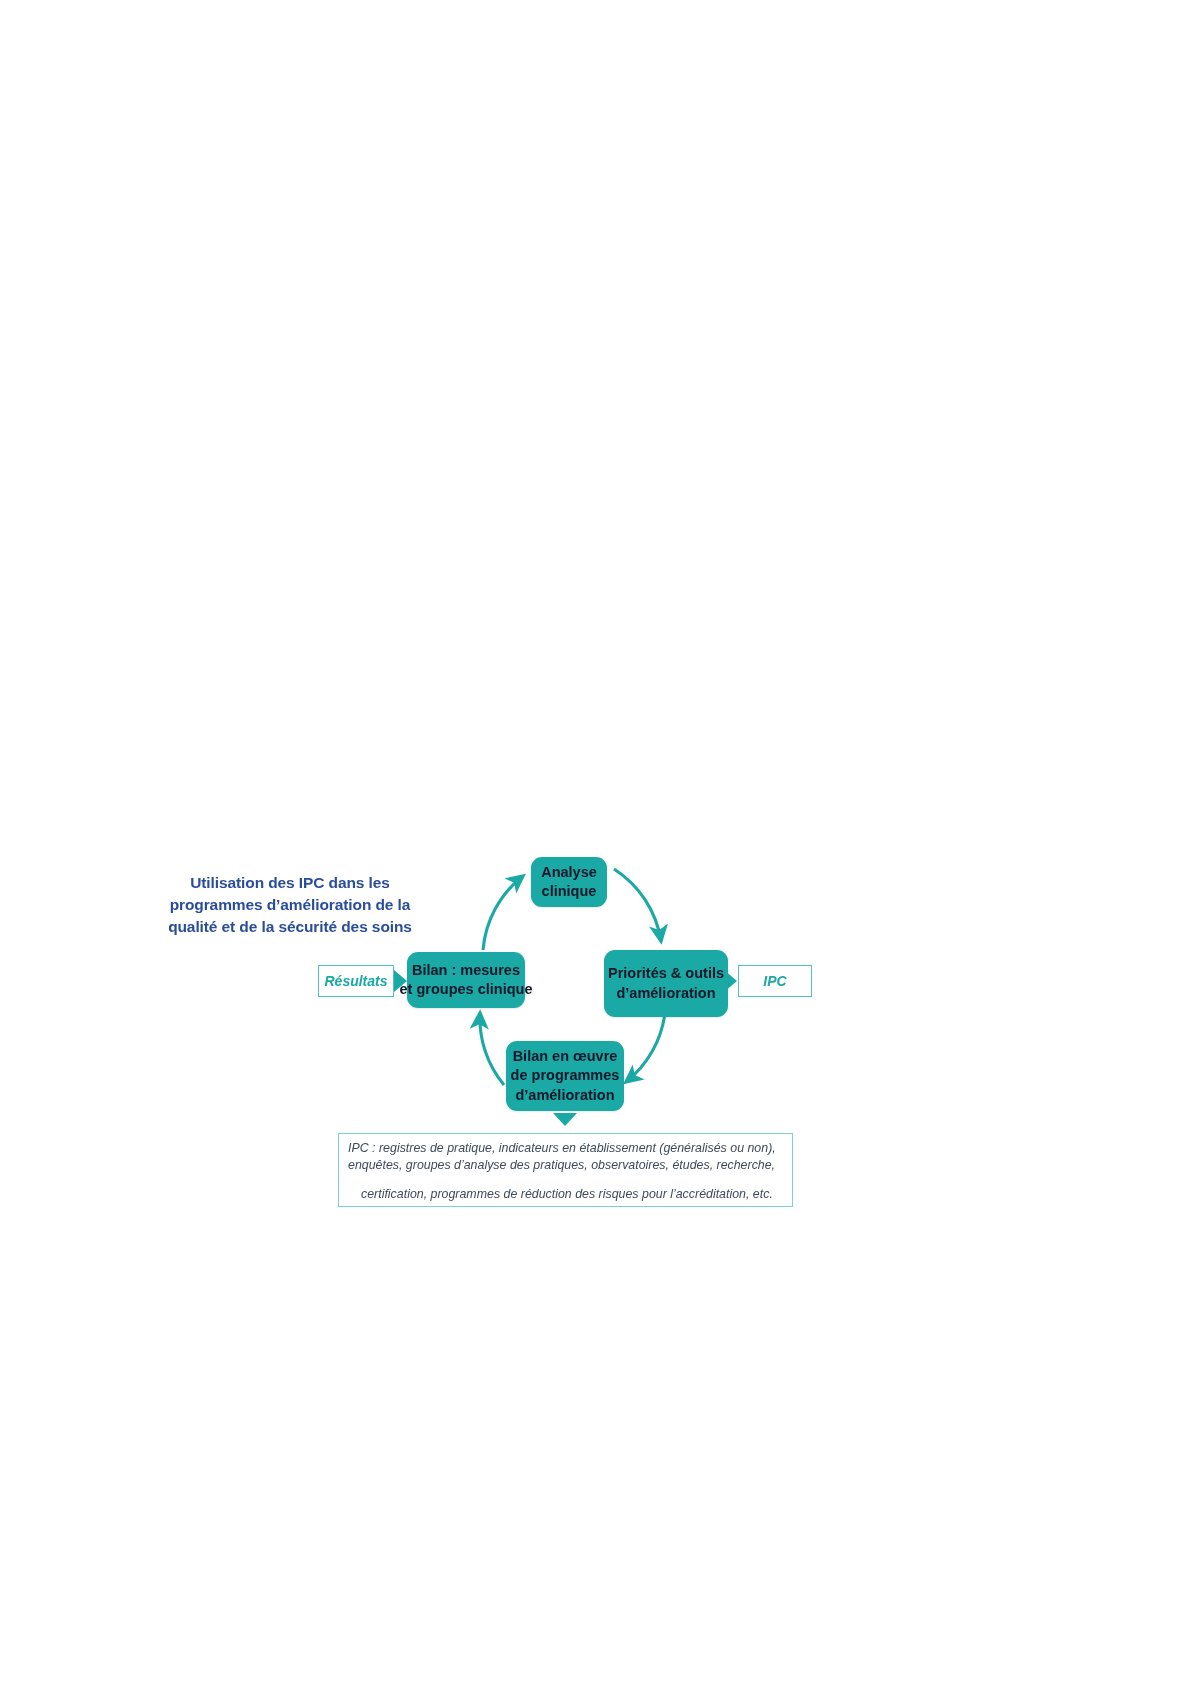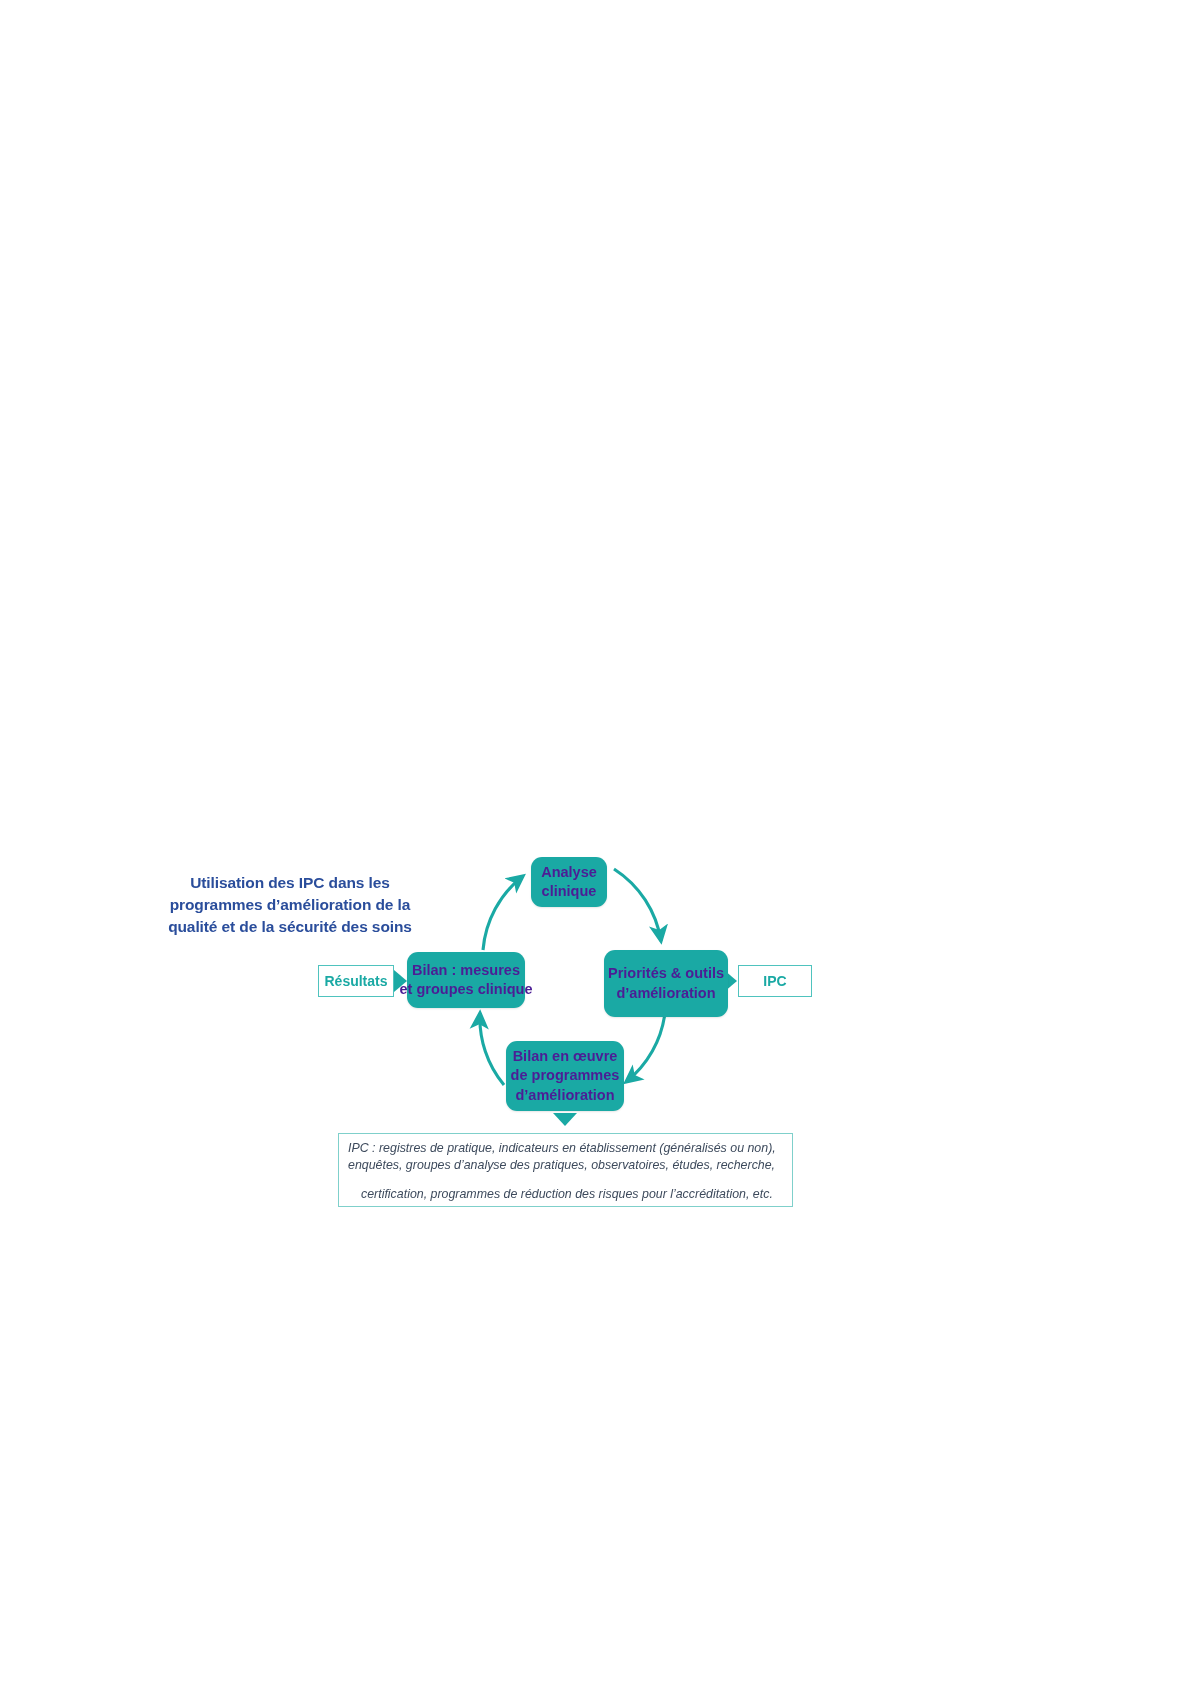--- a/index.html
+++ b/index.html
@@ -53,7 +53,7 @@
     position: absolute;
     background: #1aa9a4;
     border-radius: 11px;
-    color: #4c1d95;
+    color: #0f172a;
     font-weight: bold;
     font-size: 14.5px;
     line-height: 1.32;

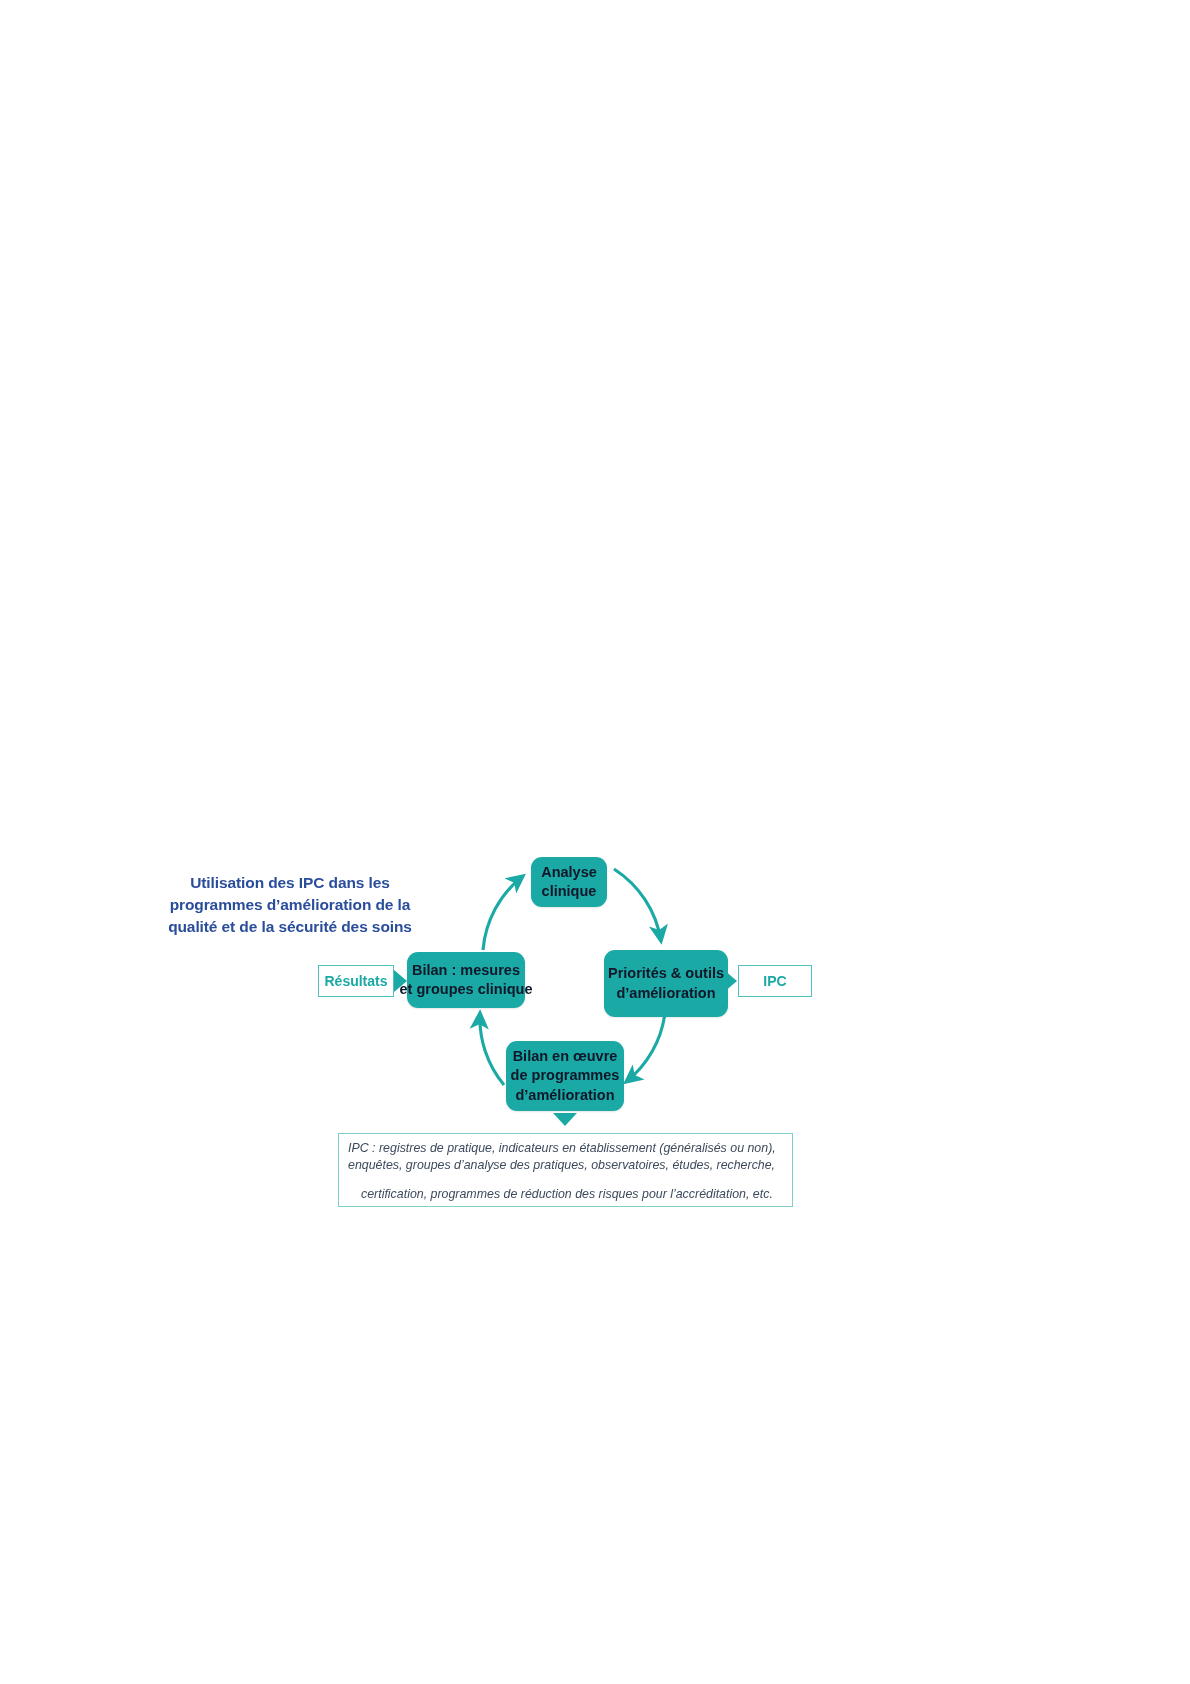--- a/index.html
+++ b/index.html
@@ -100,6 +100,7 @@
     border: 1.4px solid #4fc3be;
     color: #1aa9a4;
     font-weight: bold;
+    font-style: italic;
     font-size: 14px;
     display: flex;
     align-items: center;

